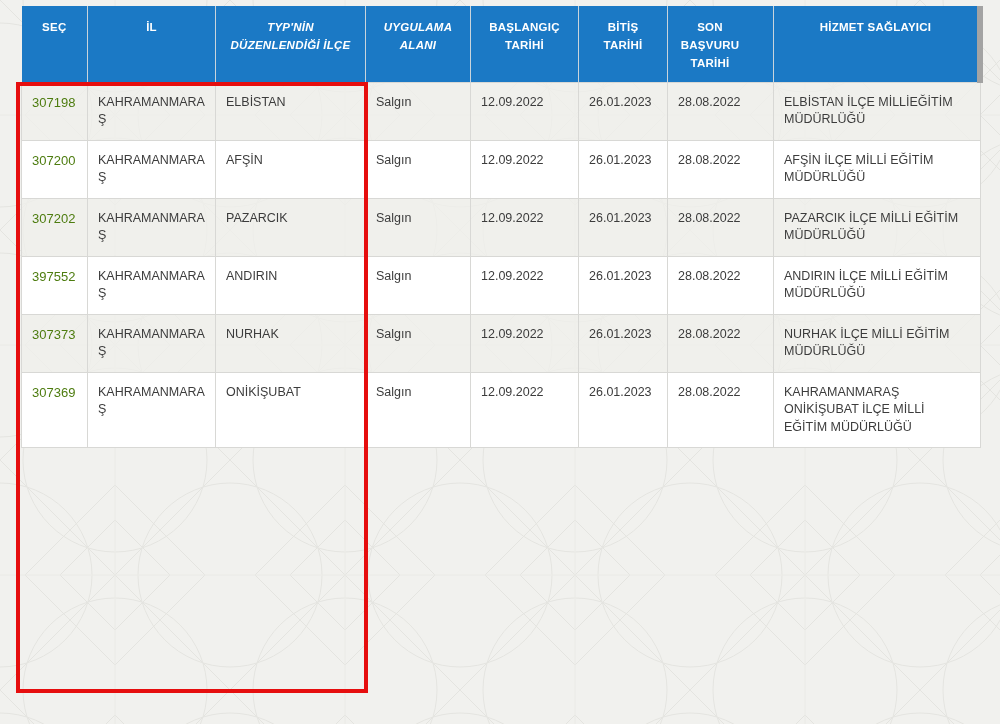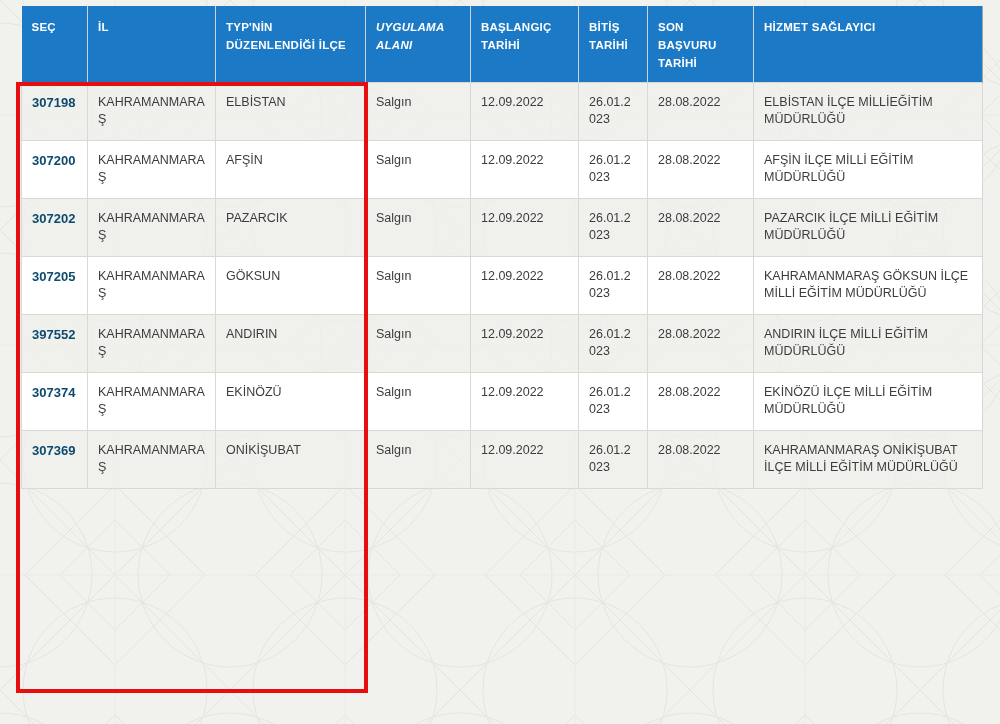--- a/index.html
+++ b/index.html
@@ -18,7 +18,7 @@
   table.typ-table thead th{
     background:#1b79c5;color:#ffffff;
     font-size:11.5px;font-weight:bold;letter-spacing:.25px;
-    line-height:1.55;text-align:left;vertical-align:top;
+    line-height:1.55;text-align:center;vertical-align:top;
     padding:13px 10px 8px 10px;height:76px;box-sizing:border-box;
     border-right:1px solid #c9d4dc;
   }

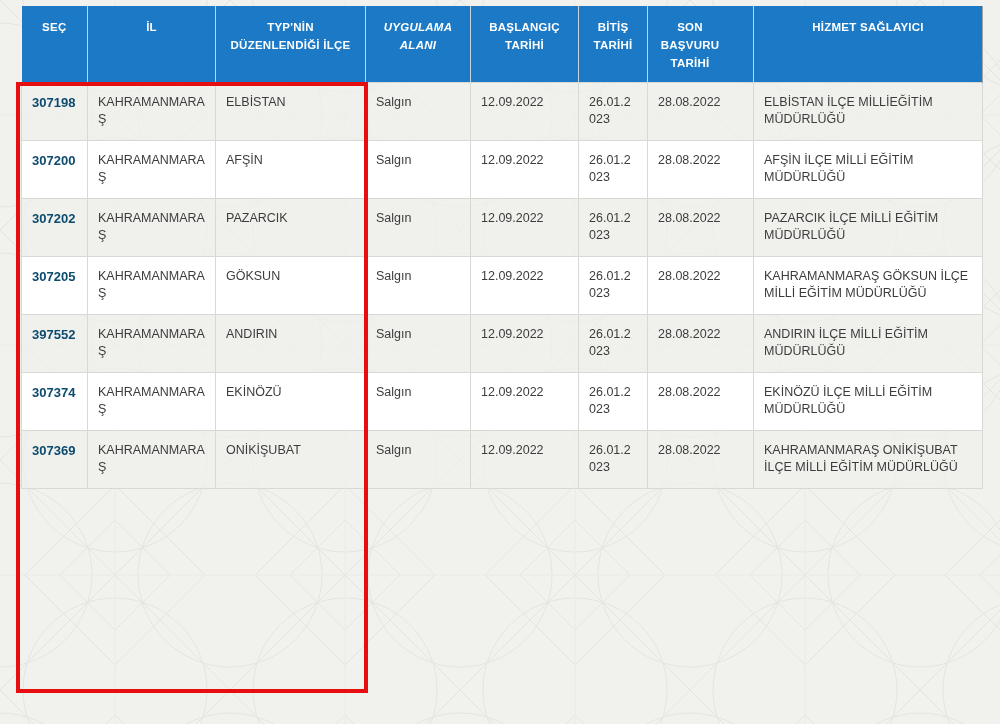--- a/index.html
+++ b/index.html
@@ -25,7 +25,7 @@
   table.typ-table thead th:last-child{border-right:1px solid #a3a3a3;}
   th:nth-child(1){width:66px;}
   th:nth-child(2){width:128px;}
-  th:nth-child(3){width:150px;}
+  th:nth-child(3){width:150px;font-style:italic;}
   th:nth-child(4){width:105px;font-style:italic;}
   th:nth-child(5){width:108px;}
   th:nth-child(6){width:69px;}

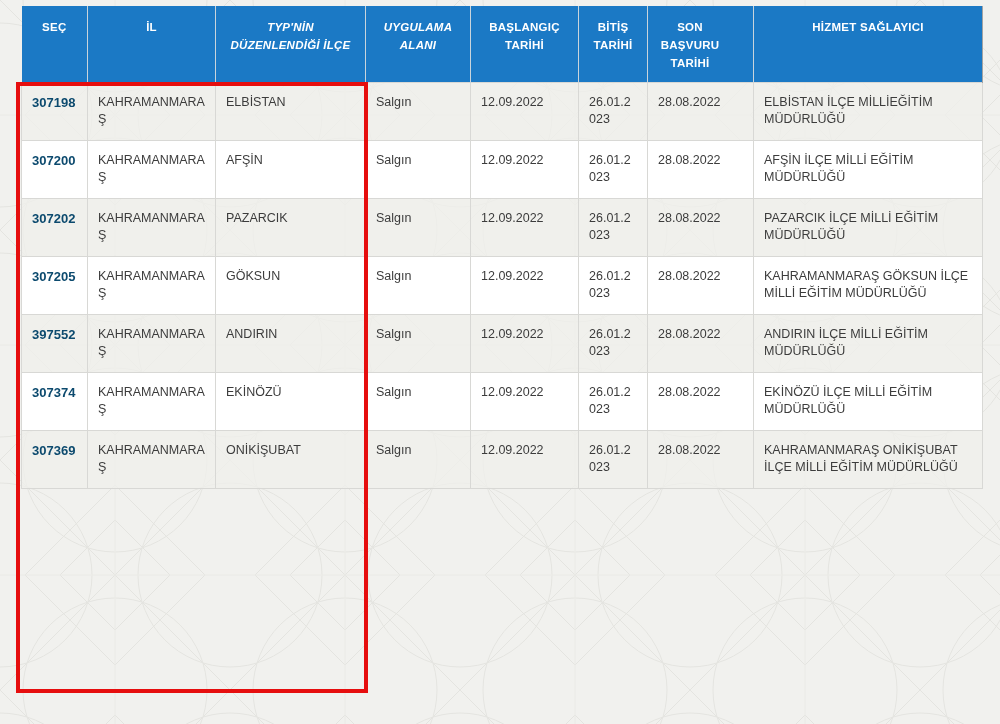--- a/index.html
+++ b/index.html
@@ -28,7 +28,7 @@
   th:nth-child(3){width:150px;font-style:italic;}
   th:nth-child(4){width:105px;font-style:italic;}
   th:nth-child(5){width:108px;}
-  th:nth-child(6){width:69px;}
+  th:nth-child(6){width:89px;}
   th:nth-child(7){width:106px;}
   th:nth-child(7) .th-inner{display:block;max-width:64px;}
 

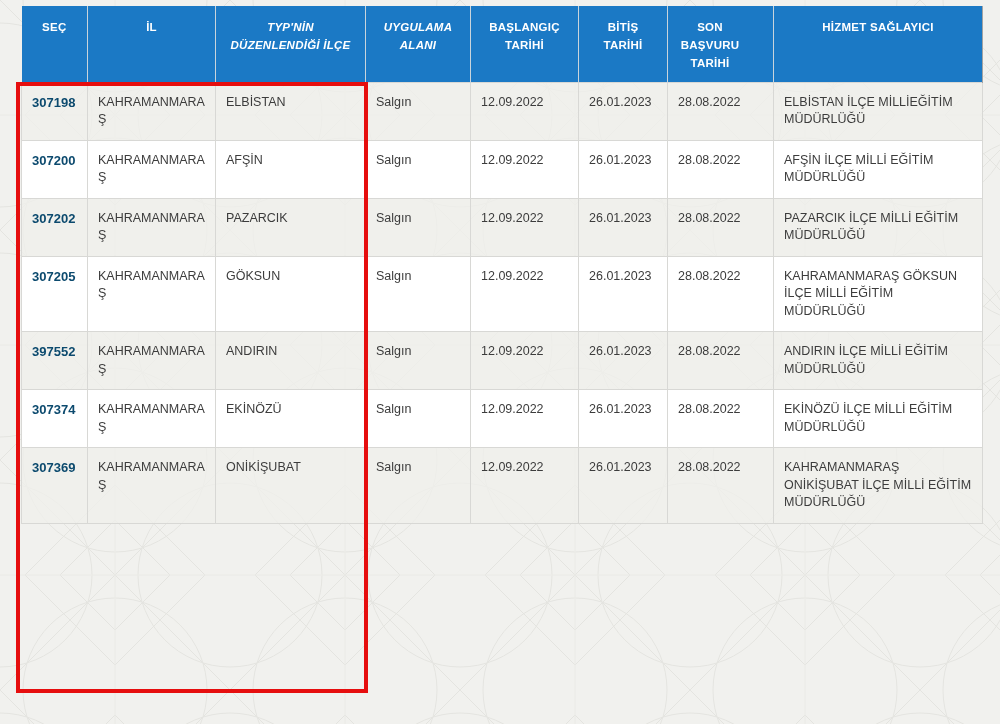--- a/index.html
+++ b/index.html
@@ -22,7 +22,7 @@
     padding:13px 10px 8px 10px;height:76px;box-sizing:border-box;
     border-right:1px solid #c9d4dc;
   }
-  table.typ-table thead th:last-child{border-right:1px solid #a3a3a3;}
+  table.typ-table thead th:last-child{border-right:6px solid #a3a3a3;}
   th:nth-child(1){width:66px;}
   th:nth-child(2){width:128px;}
   th:nth-child(3){width:150px;font-style:italic;}

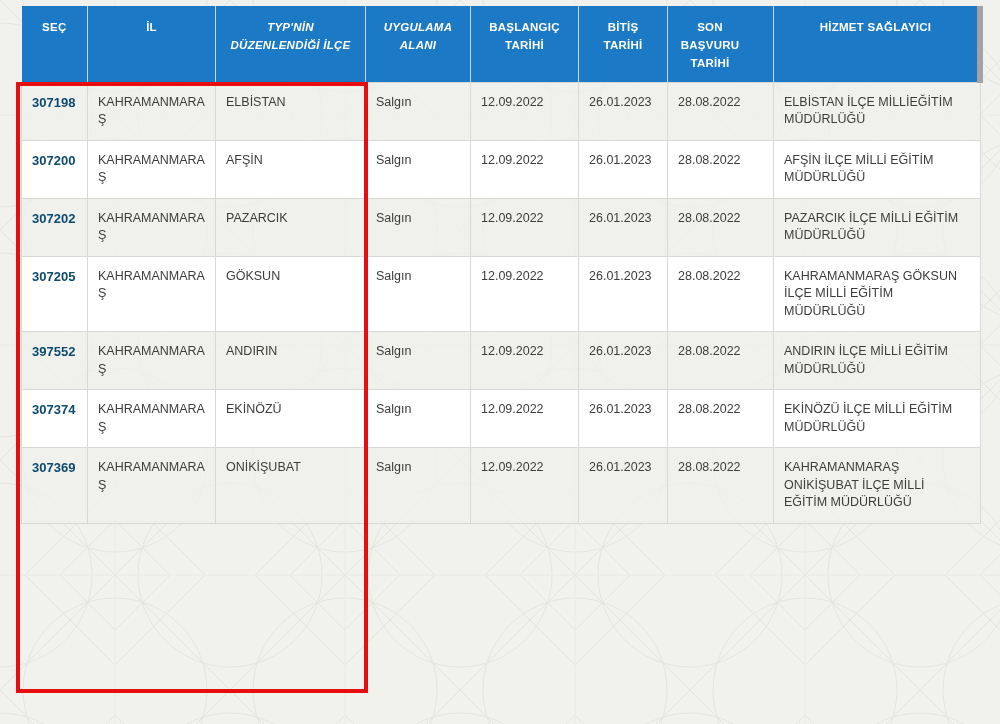--- a/index.html
+++ b/index.html
@@ -42,7 +42,7 @@
   table.typ-table tbody tr:nth-child(odd){background:rgba(240,240,236,0.72);}
   table.typ-table tbody tr:nth-child(even){background:#ffffff;}
   table.typ-table tbody td a{
-    color:#0c4a6e;text-decoration:none;font-size:13px;font-weight:bold;
+    color:#4d7c0f;text-decoration:none;font-size:13px;
   }
   .highlight-rect{
     position:absolute;left:16px;top:82px;width:352px;height:611px;

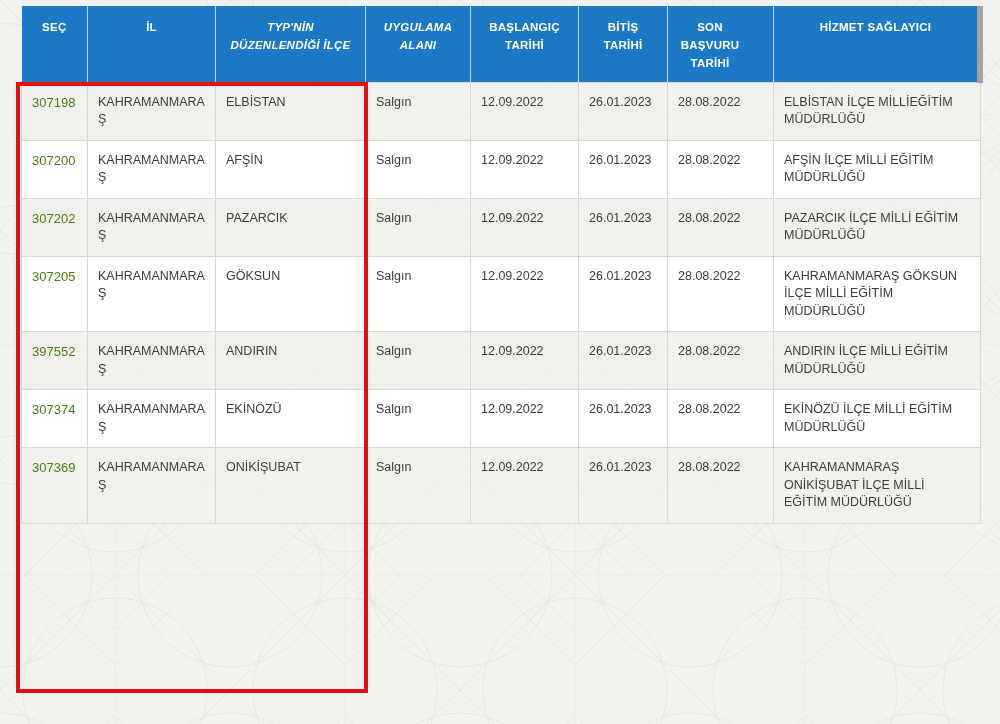--- a/index.html
+++ b/index.html
@@ -119,16 +119,6 @@
           <td>PAZARCIK İLÇE MİLLİ EĞİTİM MÜDÜRLÜĞÜ</td>
         </tr>
         <tr>
-          <td><a href="#">307205</a></td>
-          <td>KAHRAMANMARAŞ</td>
-          <td>GÖKSUN</td>
-          <td>Salgın</td>
-          <td>12.09.2022</td>
-          <td>26.01.2023</td>
-          <td>28.08.2022</td>
-          <td>KAHRAMANMARAŞ GÖKSUN İLÇE MİLLİ EĞİTİM MÜDÜRLÜĞÜ</td>
-        </tr>
-        <tr>
           <td><a href="#">397552</a></td>
           <td>KAHRAMANMARAŞ</td>
           <td>ANDIRIN</td>

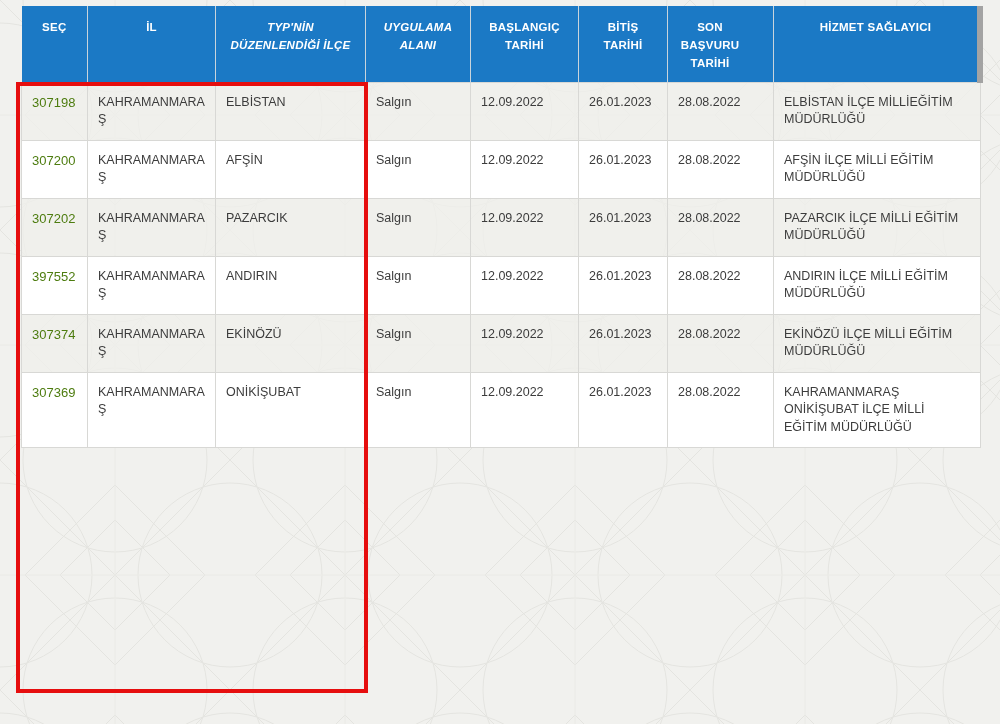--- a/index.html
+++ b/index.html
@@ -129,6 +129,16 @@
           <td>ANDIRIN İLÇE MİLLİ EĞİTİM MÜDÜRLÜĞÜ</td>
         </tr>
         <tr>
+          <td><a href="#">307373</a></td>
+          <td>KAHRAMANMARAŞ</td>
+          <td>NURHAK</td>
+          <td>Salgın</td>
+          <td>12.09.2022</td>
+          <td>26.01.2023</td>
+          <td>28.08.2022</td>
+          <td>NURHAK İLÇE MİLLİ EĞİTİM MÜDÜRLÜĞÜ</td>
+        </tr>
+        <tr>
           <td><a href="#">307374</a></td>
           <td>KAHRAMANMARAŞ</td>
           <td>EKİNÖZÜ</td>

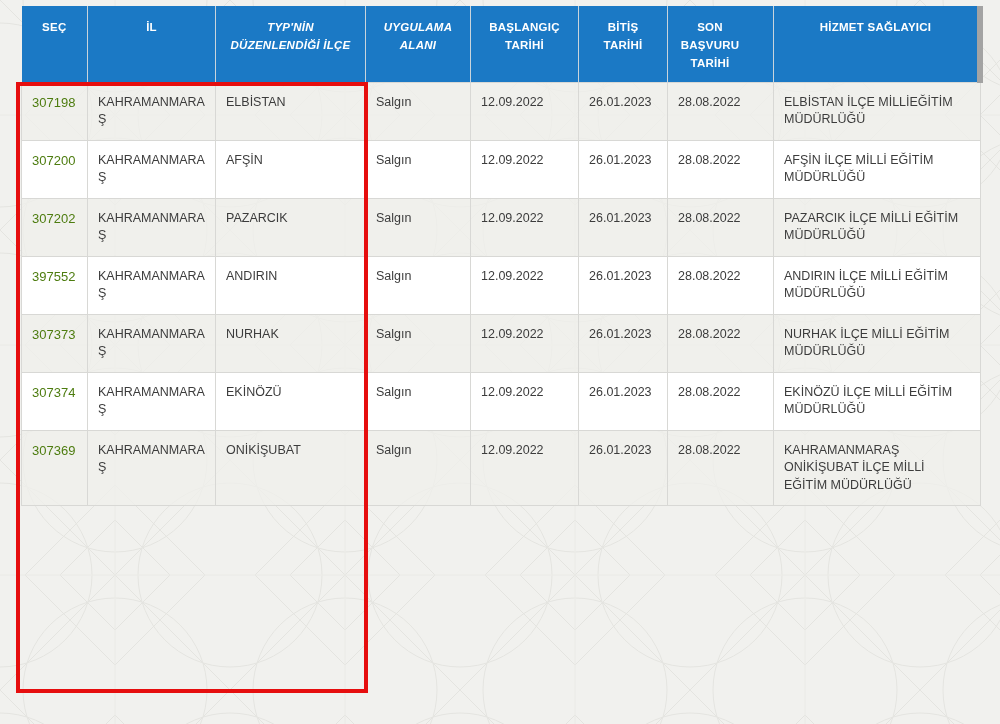--- a/index.html
+++ b/index.html
@@ -139,16 +139,6 @@
           <td>NURHAK İLÇE MİLLİ EĞİTİM MÜDÜRLÜĞÜ</td>
         </tr>
         <tr>
-          <td><a href="#">307374</a></td>
-          <td>KAHRAMANMARAŞ</td>
-          <td>EKİNÖZÜ</td>
-          <td>Salgın</td>
-          <td>12.09.2022</td>
-          <td>26.01.2023</td>
-          <td>28.08.2022</td>
-          <td>EKİNÖZÜ İLÇE MİLLİ EĞİTİM MÜDÜRLÜĞÜ</td>
-        </tr>
-        <tr>
           <td><a href="#">307369</a></td>
           <td>KAHRAMANMARAŞ</td>
           <td>ONİKİŞUBAT</td>

